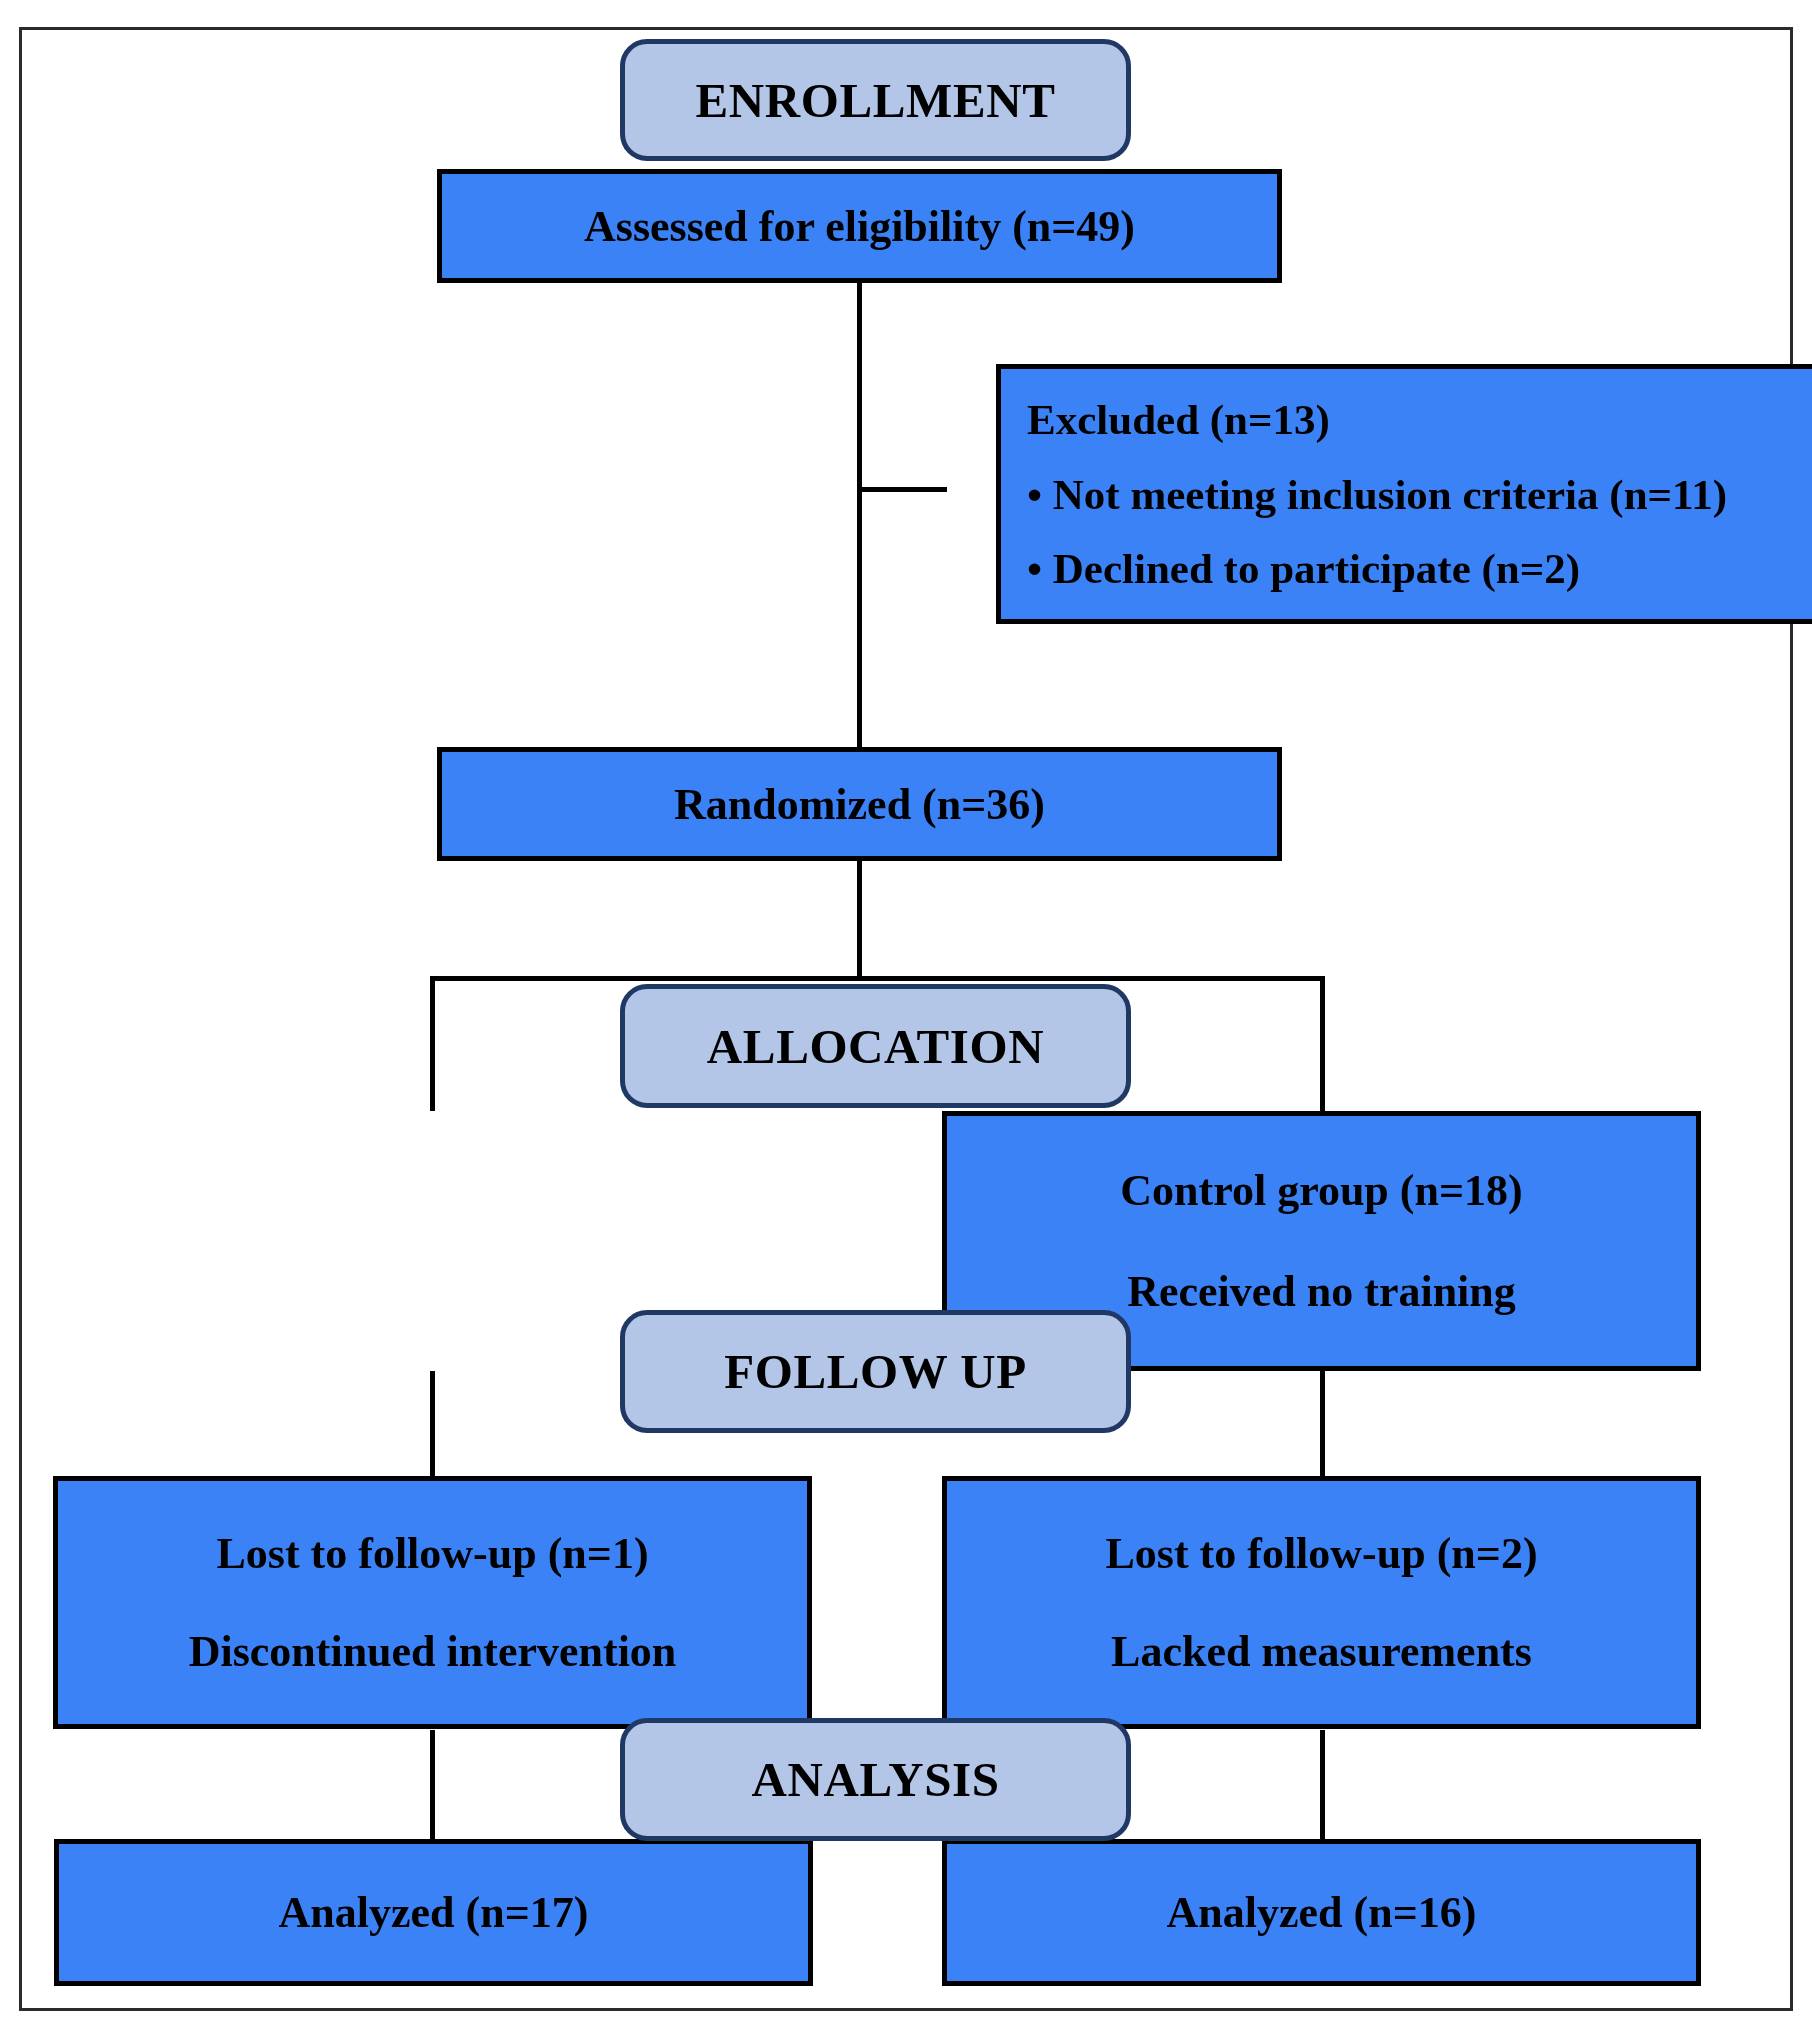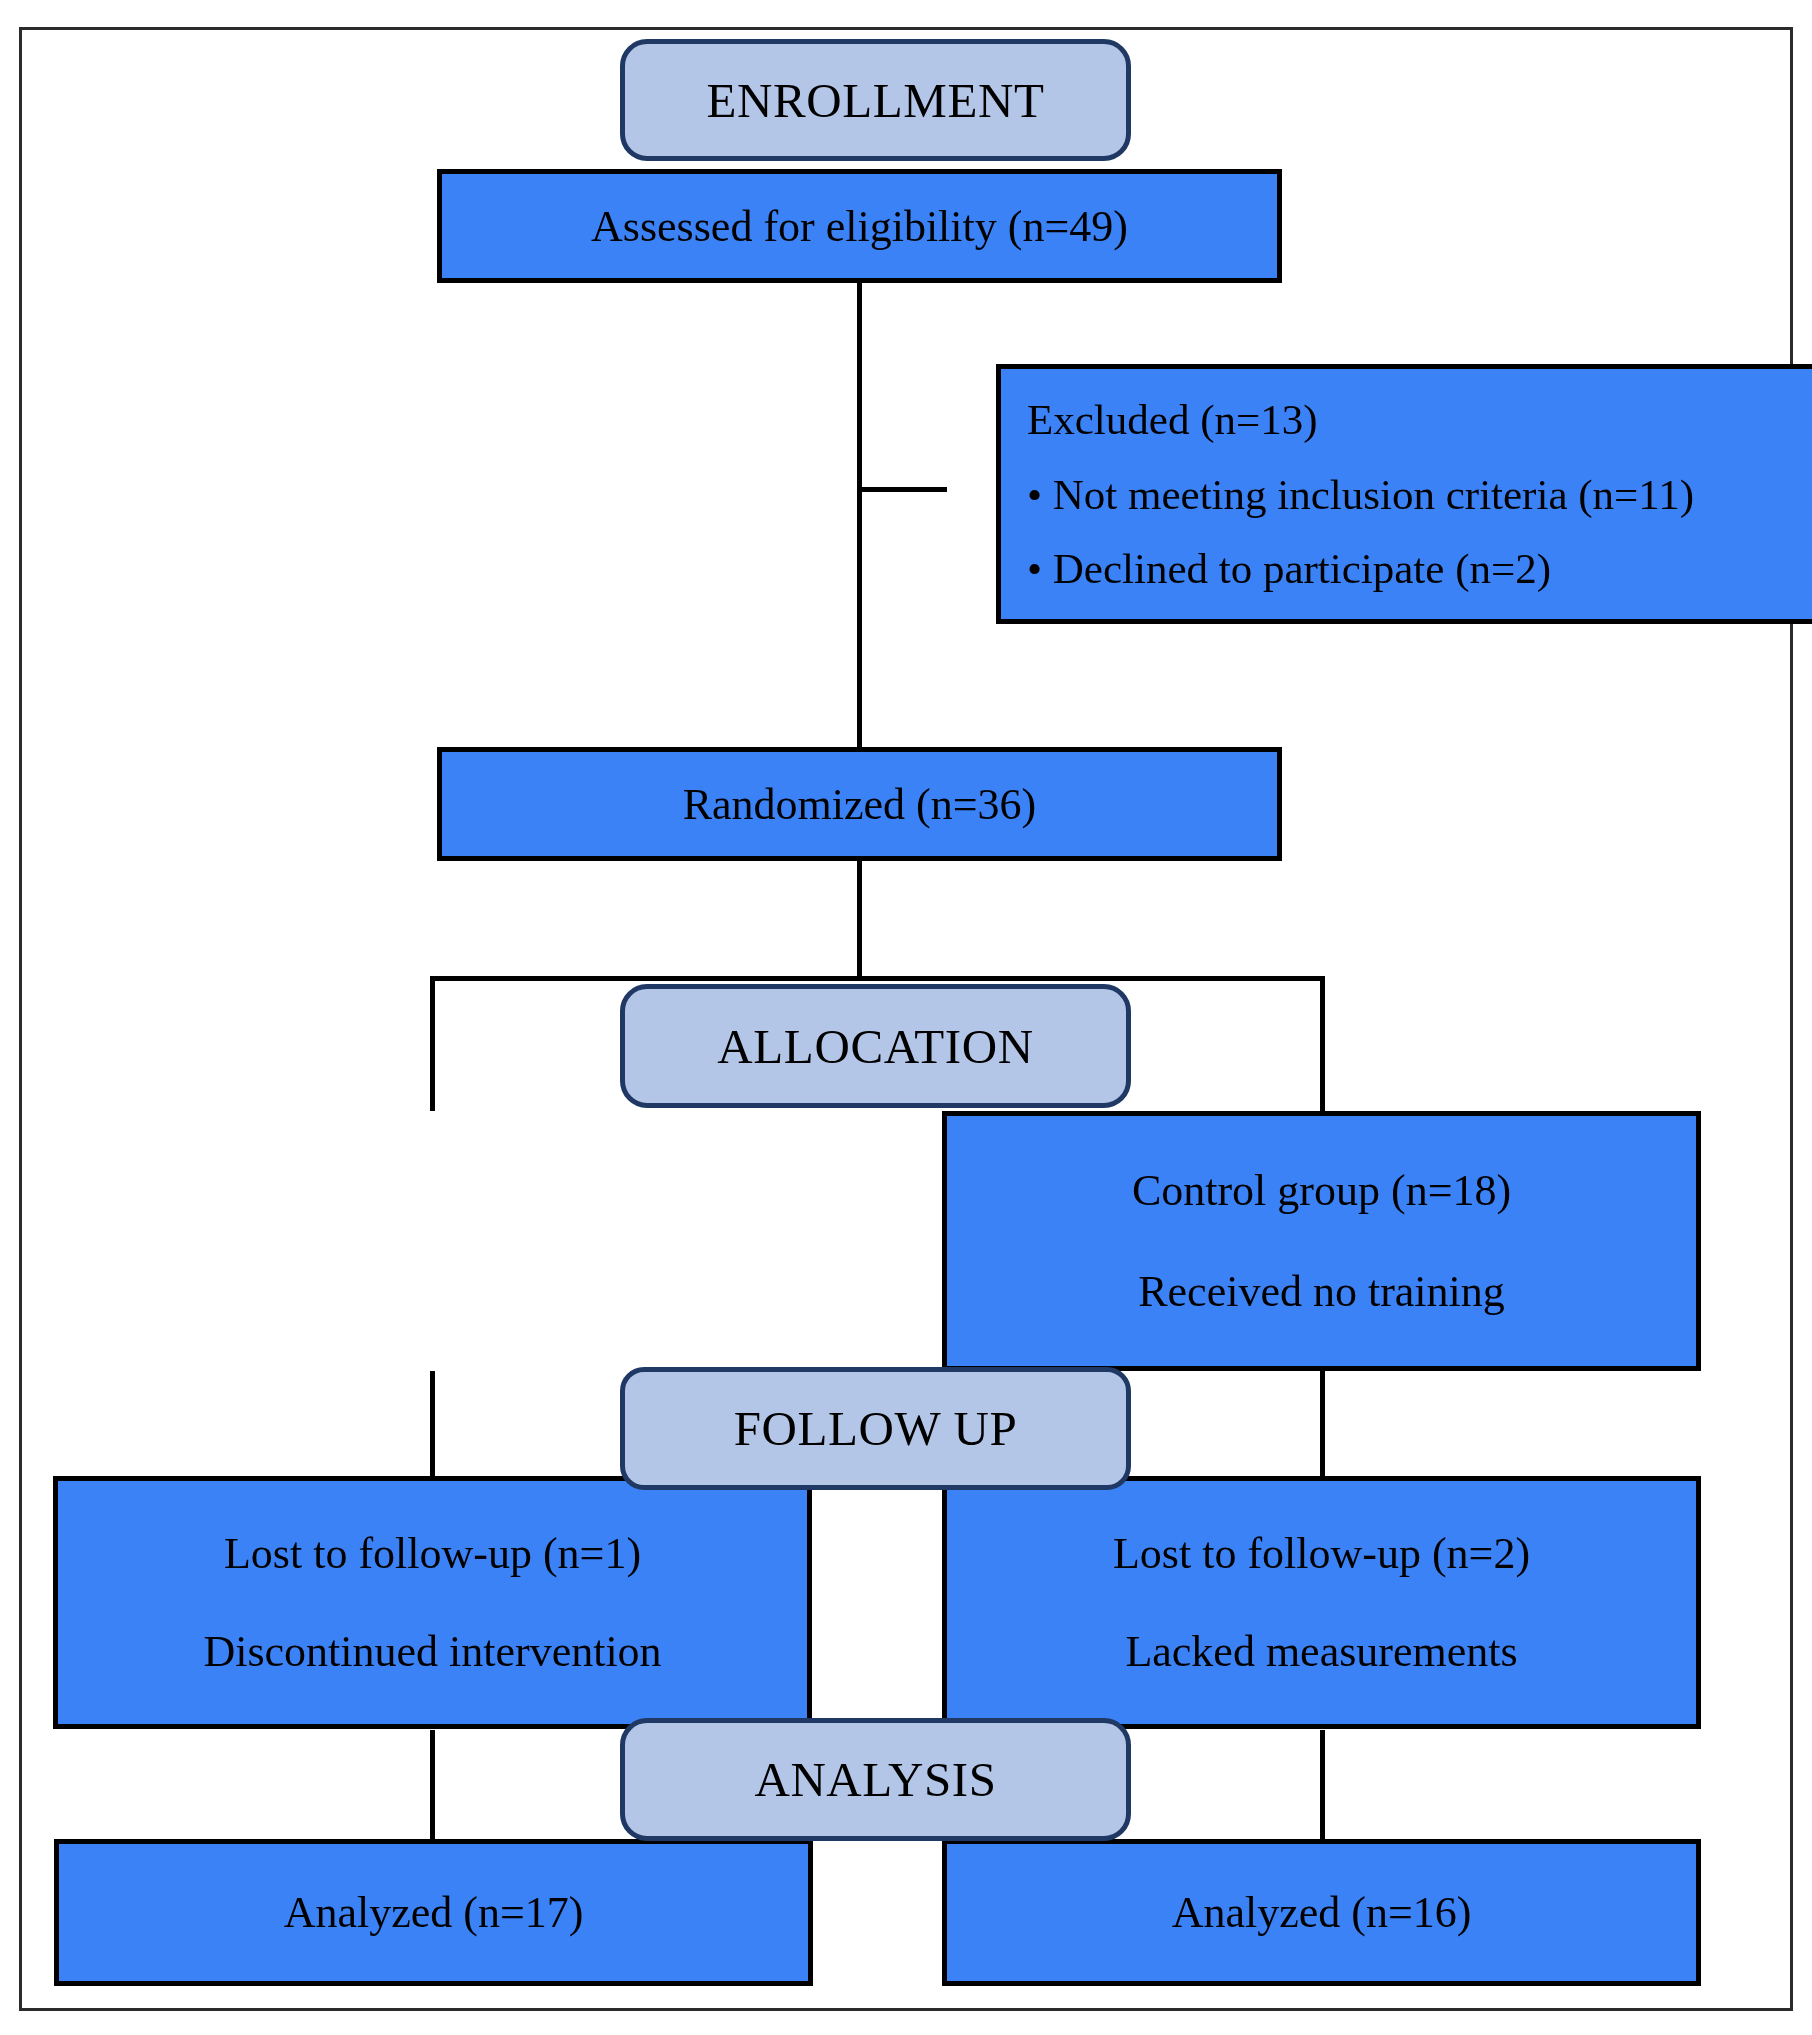--- a/index.html
+++ b/index.html
@@ -16,7 +16,7 @@
     width:1812px;height:2035px;
     background:var(--background);
     font-family:"Liberation Serif","DejaVu Serif",serif;
-    font-weight:normal;
+    font-weight:bold;
     color:#000;
     overflow:hidden;
   }

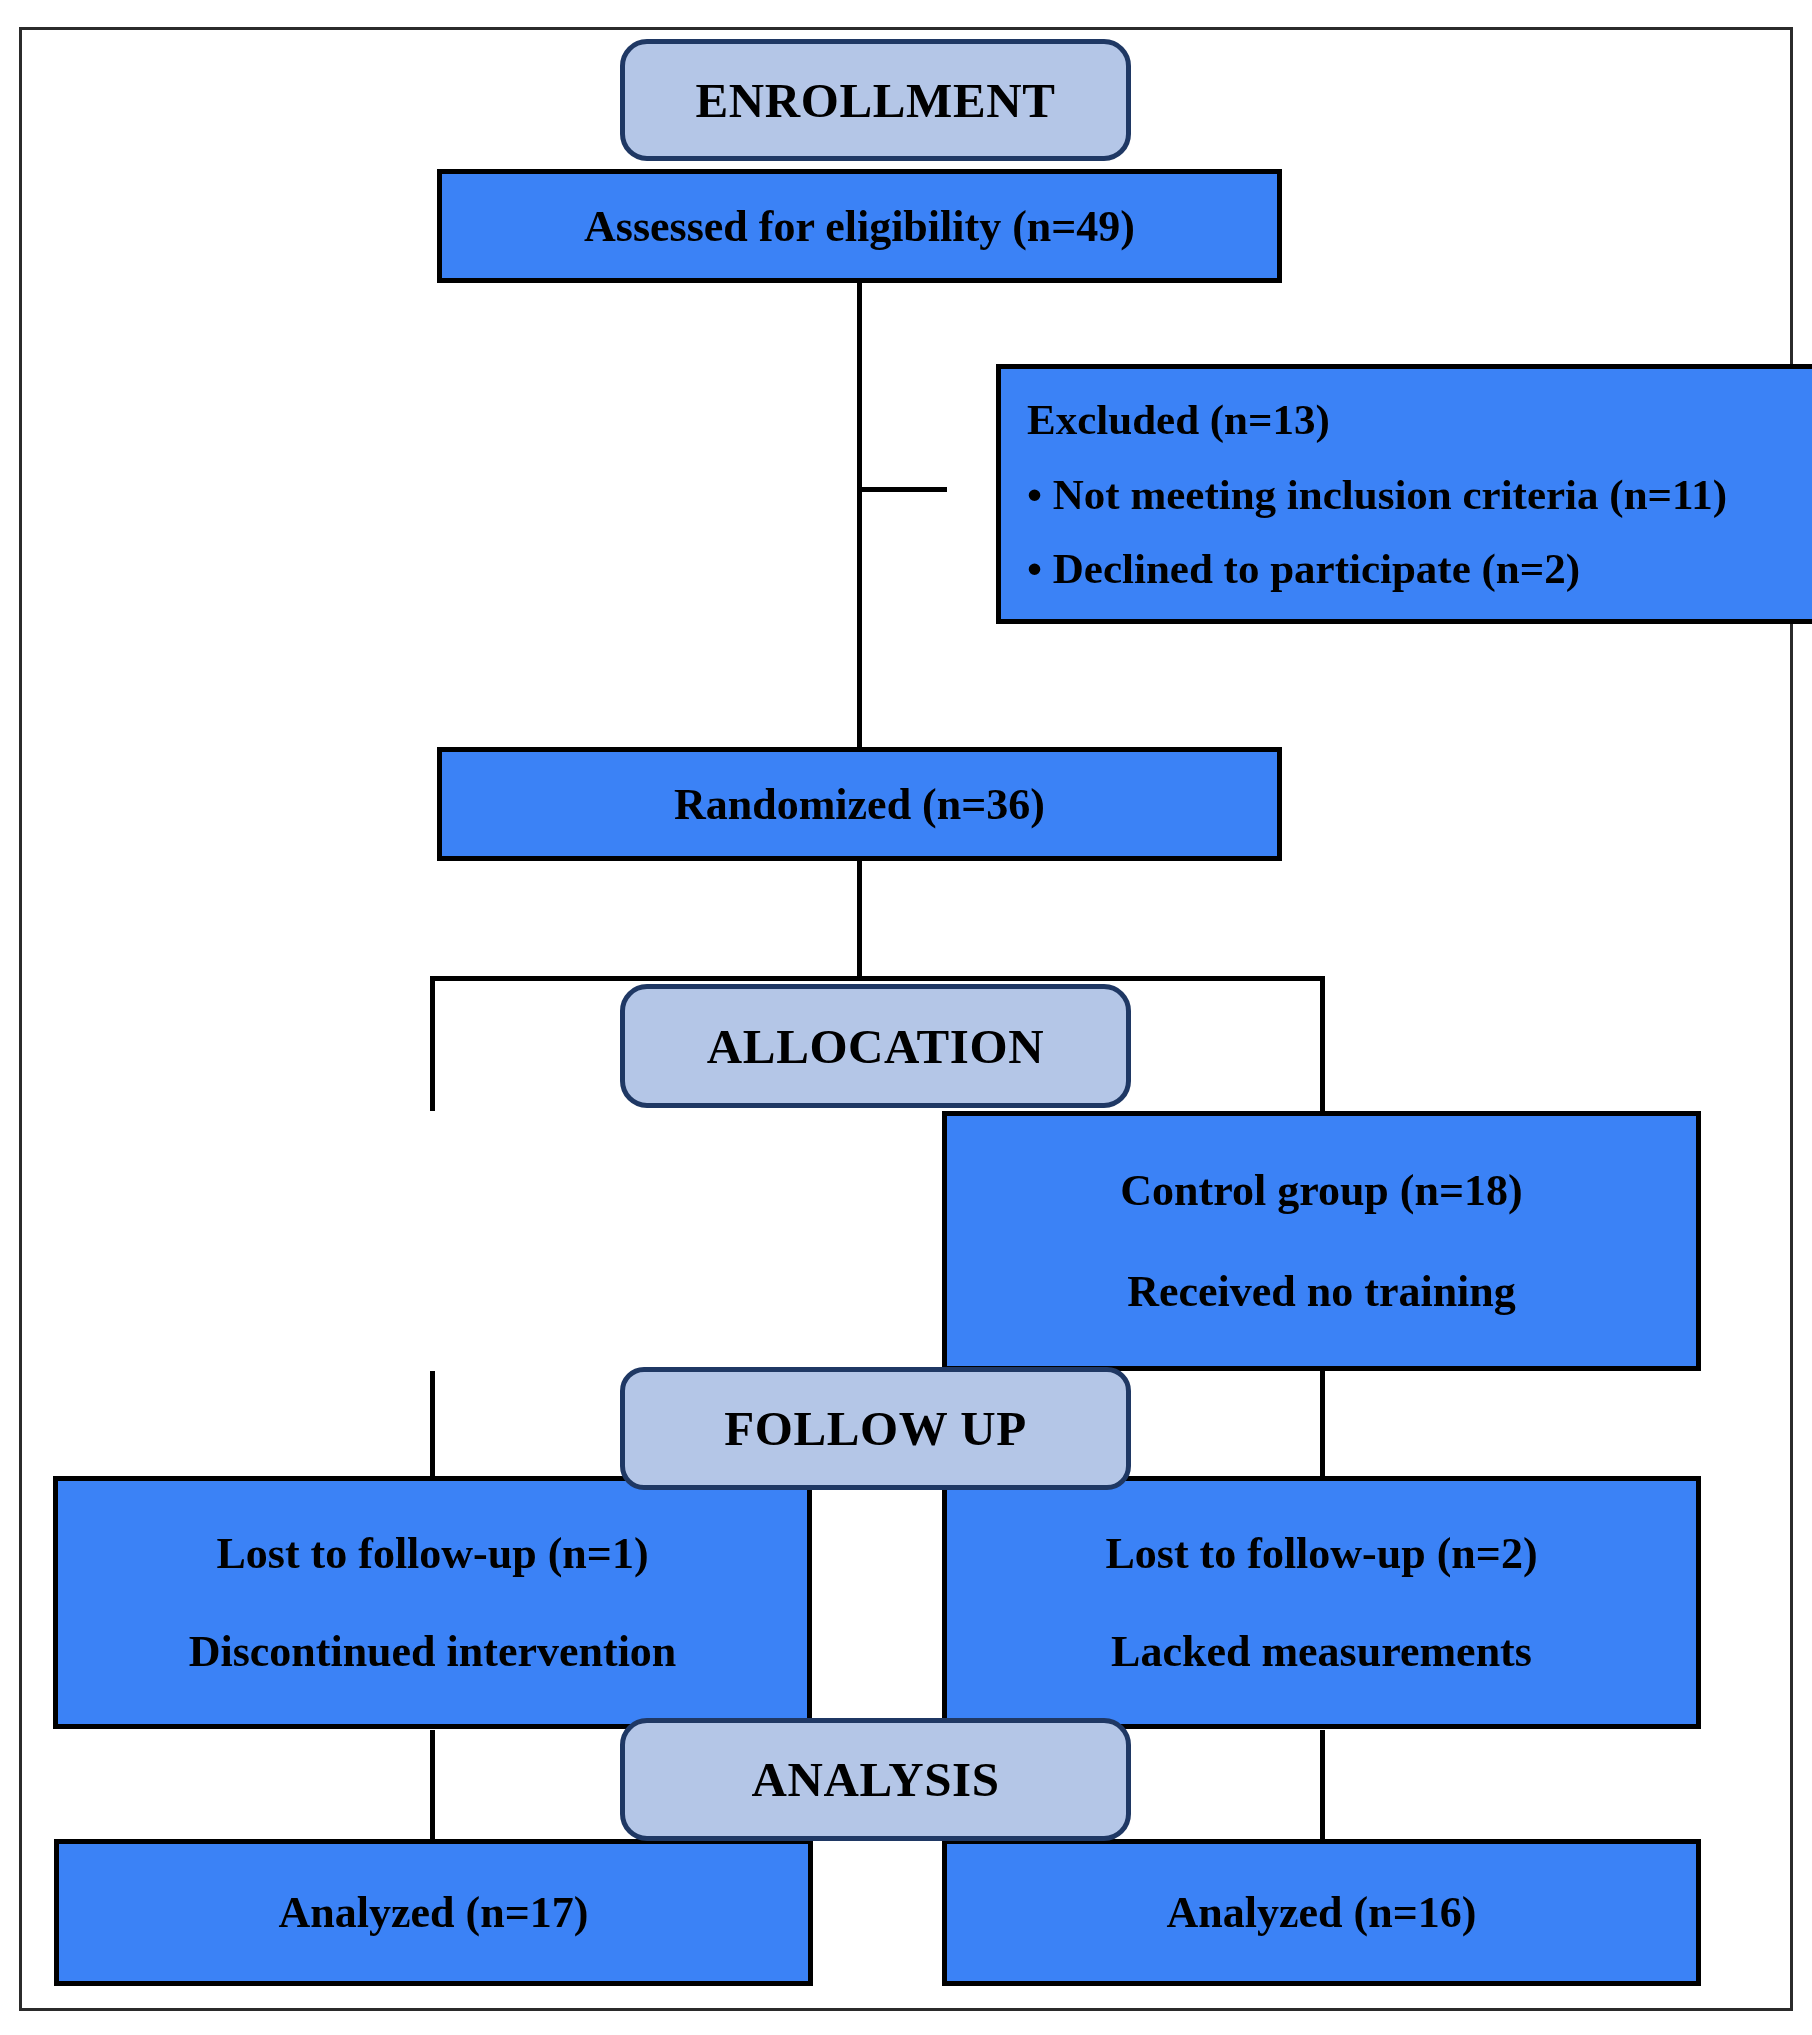--- a/index.html
+++ b/index.html
@@ -60,7 +60,7 @@
   #stage-allocation{left:620px;top:984px;width:511px;height:124px;}
   #box-hiit{left:53px;top:1111px;width:759px;height:260px;}
   #box-control{left:942px;top:1111px;width:759px;height:260px;}
-  #stage-followup{left:620px;top:1367px;width:511px;height:123px;border-radius:24px;}
+  #stage-followup{left:620px;top:1310px;width:511px;height:123px;}
   #box-lost-hiit{left:53px;top:1476px;width:759px;height:253px;}
   #box-lost-control{left:942px;top:1476px;width:759px;height:253px;text-align:right;}
   #stage-analysis{left:620px;top:1718px;width:511px;height:123px;}

